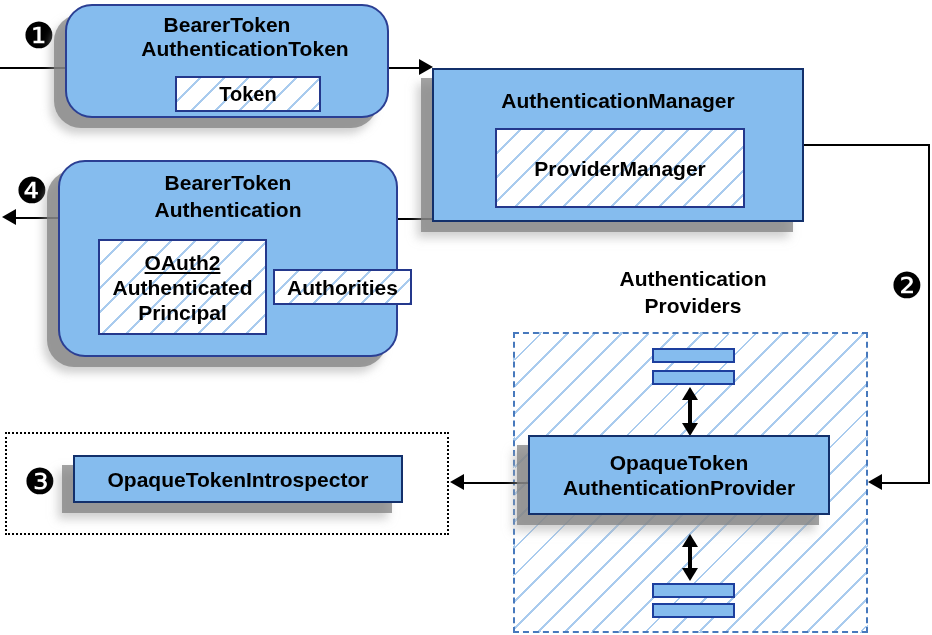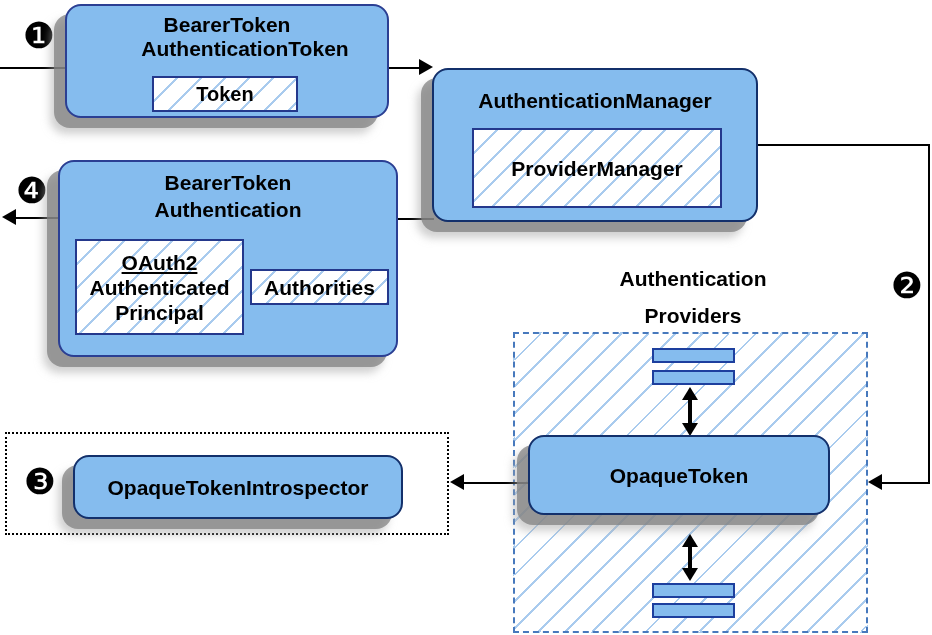--- a/index.html
+++ b/index.html
@@ -12,7 +12,7 @@
     border:2px solid var(--node-border,#13306b);box-sizing:border-box;
   }
   .rounded{border-radius:27px;border-color:var(--rounded-border,#2b3f93);}
-  .shadow{box-shadow:-11px 10px 0 rgba(128,128,128,0.72), -15px 16px 9px rgba(170,170,170,0.55);border-radius:16px;}
+  .shadow{box-shadow:-11px 10px 0 rgba(128,128,128,0.72), -15px 16px 9px rgba(170,170,170,0.55);}
   .inner{
     position:absolute;background-color:#fff;border:2px solid var(--inner-border,#24388c);
     box-sizing:border-box;display:flex;flex-direction:column;align-items:center;justify-content:center;

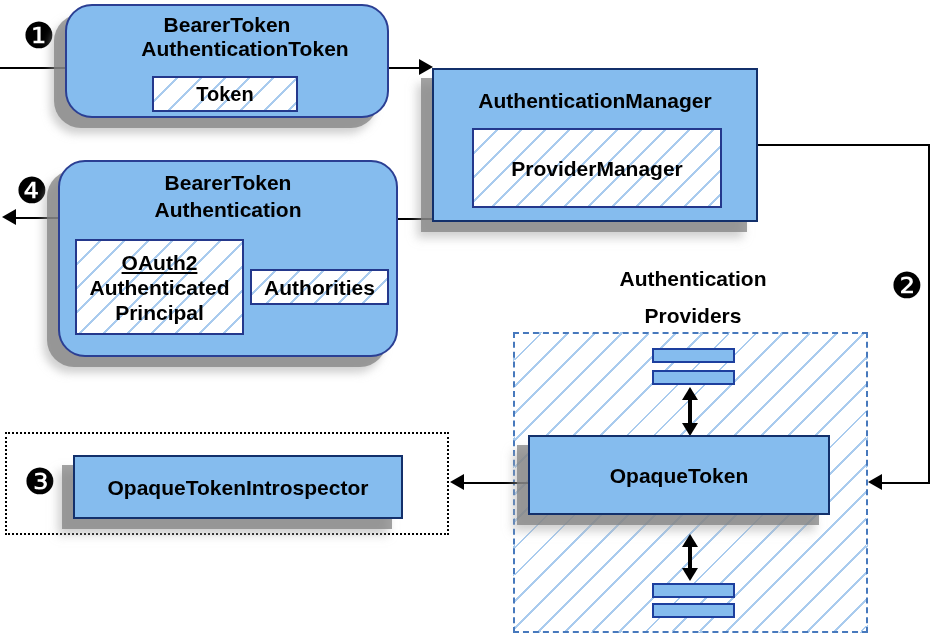--- a/index.html
+++ b/index.html
@@ -17,6 +17,7 @@
     position:absolute;background-color:#fff;border:2px solid var(--inner-border,#24388c);
     box-sizing:border-box;display:flex;flex-direction:column;align-items:center;justify-content:center;
     text-align:center;
+    margin-left:23px;
   }
   .hatch{background-image:repeating-linear-gradient(135deg,rgba(0,0,0,0) 0 15px,var(--hatch-line,#a9cbee) 15px 17px);}
   .hatch-lg{background-image:repeating-linear-gradient(135deg,rgba(0,0,0,0) 0 17px,var(--hatch-line,#a9cbee) 17px 19px);}

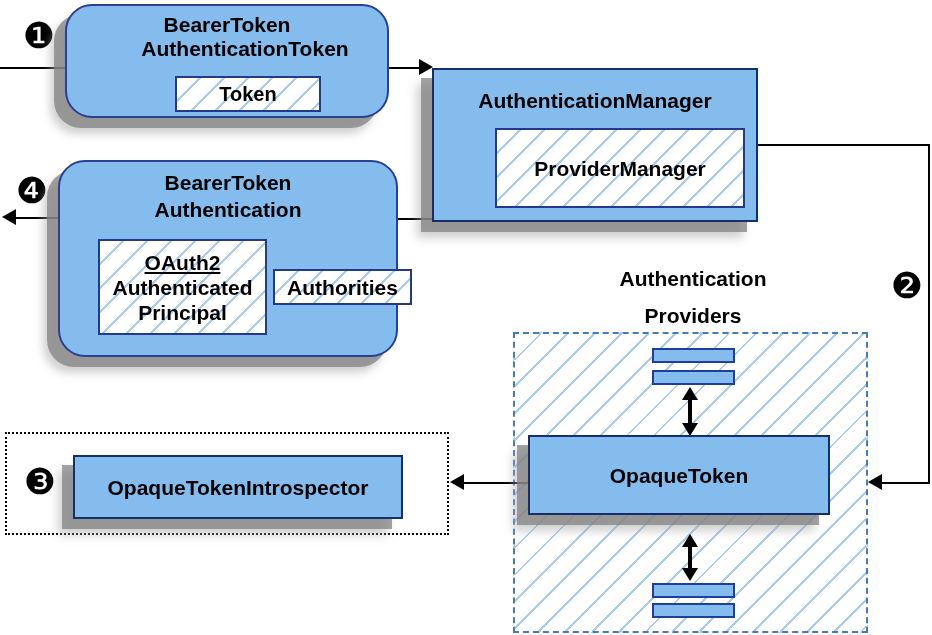--- a/index.html
+++ b/index.html
@@ -80,7 +80,7 @@
     </div>
   </div>
 
-  <div class="node shadow" style="left:432px;top:68px;width:326px;height:154px;">
+  <div class="node shadow" style="left:432px;top:68px;width:372px;height:154px;">
     <div class="title" style="padding-top:19px;">
       <span>AuthenticationManager</span>
     </div>

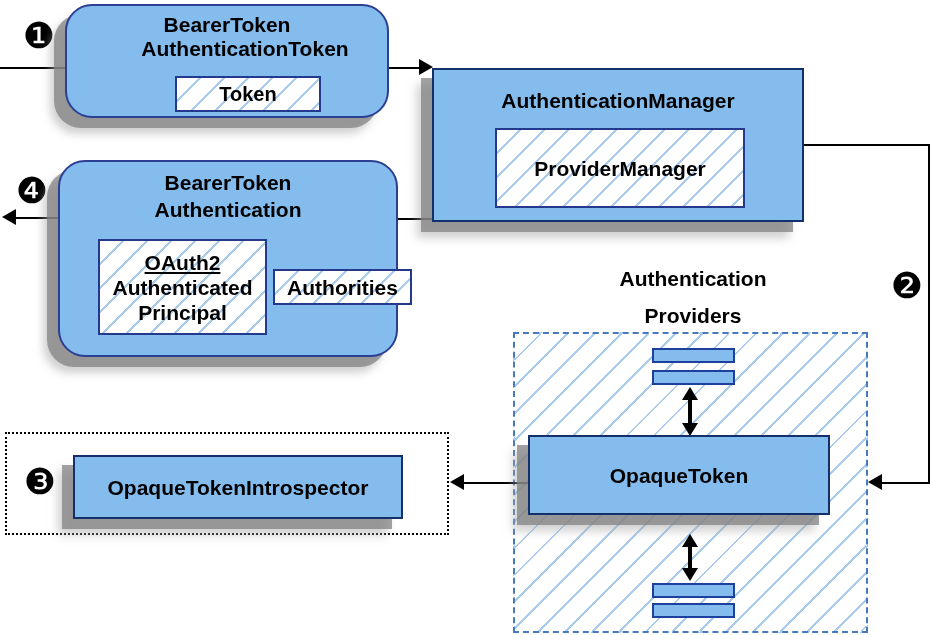--- a/index.html
+++ b/index.html
@@ -106,7 +106,7 @@
 
   <div class="label" style="left:573px;top:265px;width:240px;">
     <span style="display:block;">Authentication</span>
-    <span style="display:block;margin-top:10px;">Providers</span>
+    <span style="display:block;">Providers</span>
   </div>
 
   <div class="bar" style="left:652px;top:348px;width:83px;height:15px;"></div>

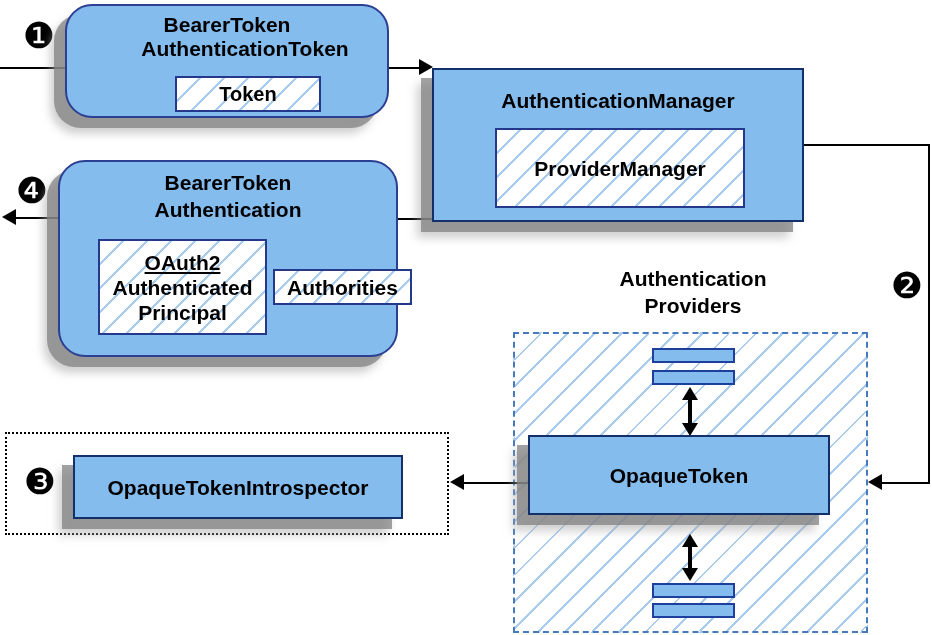--- a/index.html
+++ b/index.html
@@ -127,7 +127,7 @@
   <div class="bar" style="left:652px;top:583px;width:83px;height:15px;"></div>
   <div class="bar" style="left:652px;top:603px;width:83px;height:15px;"></div>
 
-  <div class="node shadow flex-center t21" style="left:73px;top:455px;width:330px;height:64px;">
+  <div class="node shadow flex-center t21" style="left:73px;top:455px;width:330px;height:48px;">
     <span>OpaqueTokenIntrospector</span>
   </div>
 

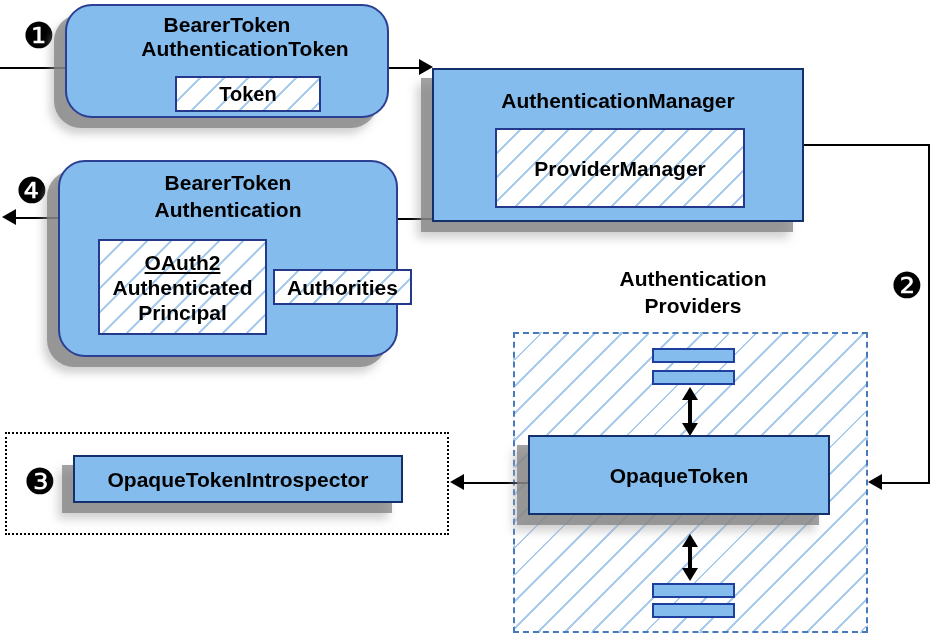--- a/index.html
+++ b/index.html
@@ -118,6 +118,7 @@
 
   <div class="node shadow flex-center t21" style="left:528px;top:435px;width:302px;height:80px;">
     <span style="display:block;">OpaqueToken</span>
+    <span style="display:block;">AuthenticationProvider</span>
   </div>
 
   <div class="line" style="left:688px;top:546px;width:4px;height:24px;"></div>

